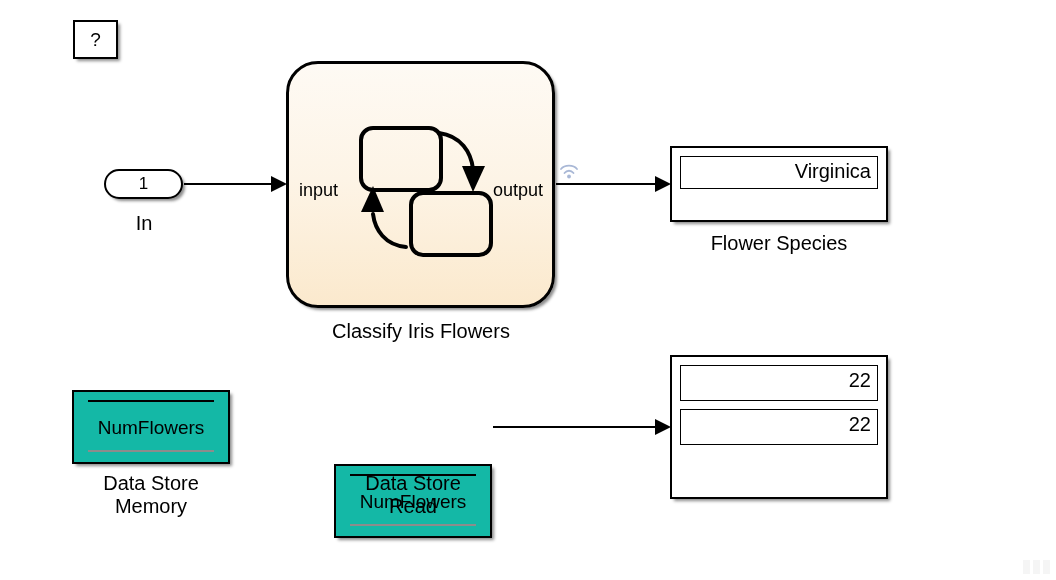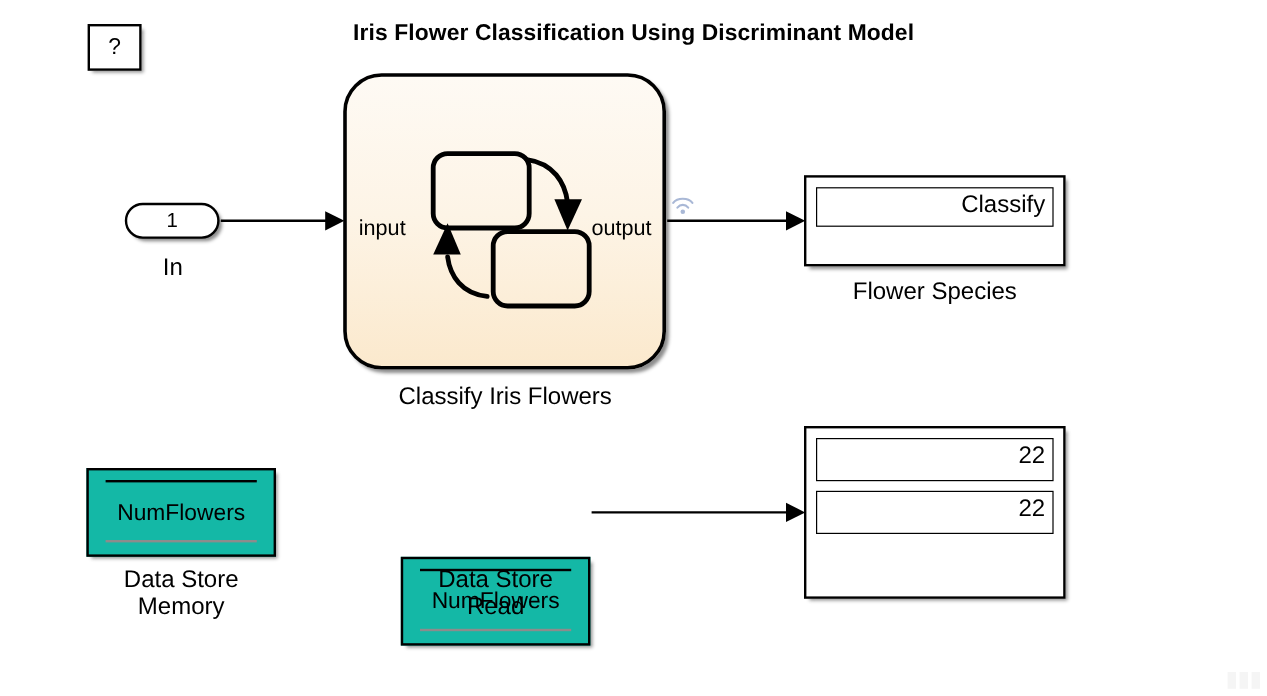--- a/index.html
+++ b/index.html
@@ -170,7 +170,6 @@
 
 <div class="canvas">
 
-  <div class="model-title">Iris Flower Classification Using Discriminant Model</div>
 
   <div class="node help-block sl-shadow">
     <span>?</span>

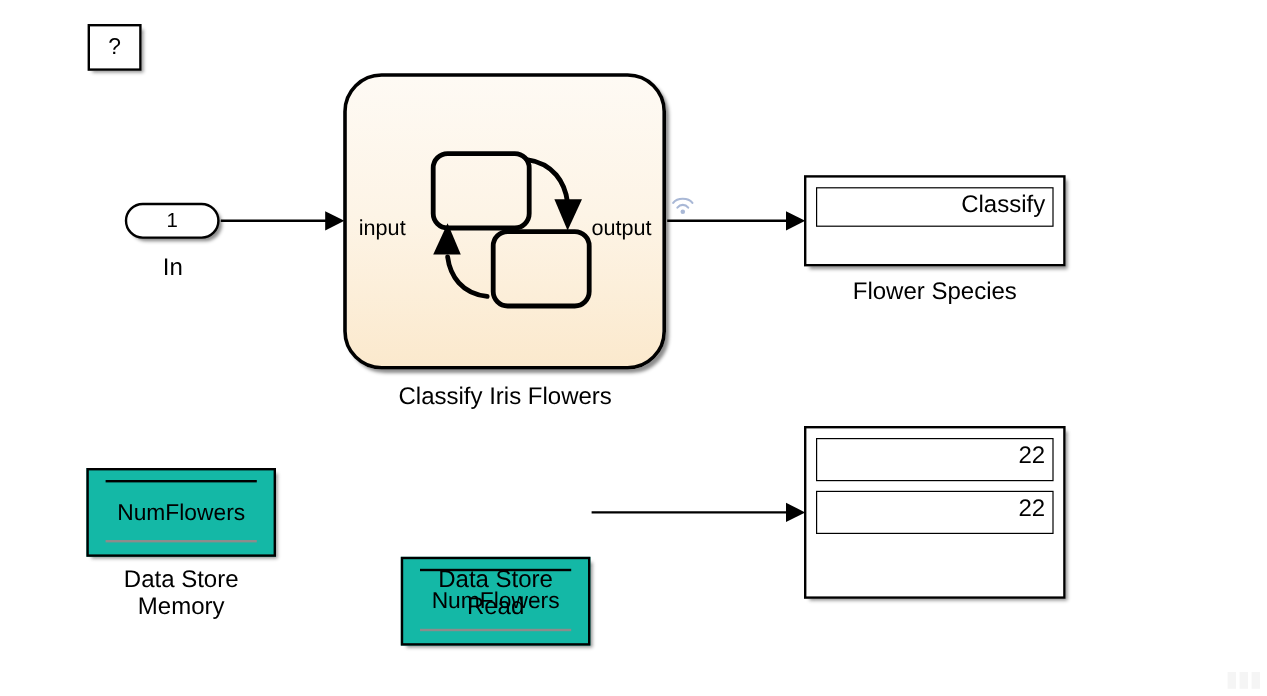--- a/index.html
+++ b/index.html
@@ -220,7 +220,7 @@
   <div class="caption cap-chart">Classify Iris Flowers</div>
 
   <div class="node display-block display-species sl-shadow">
-    <div class="display-cell">Classify</div>
+    <div class="display-cell">Virginica</div>
   </div>
   <div class="caption cap-species">Flower Species</div>
 

